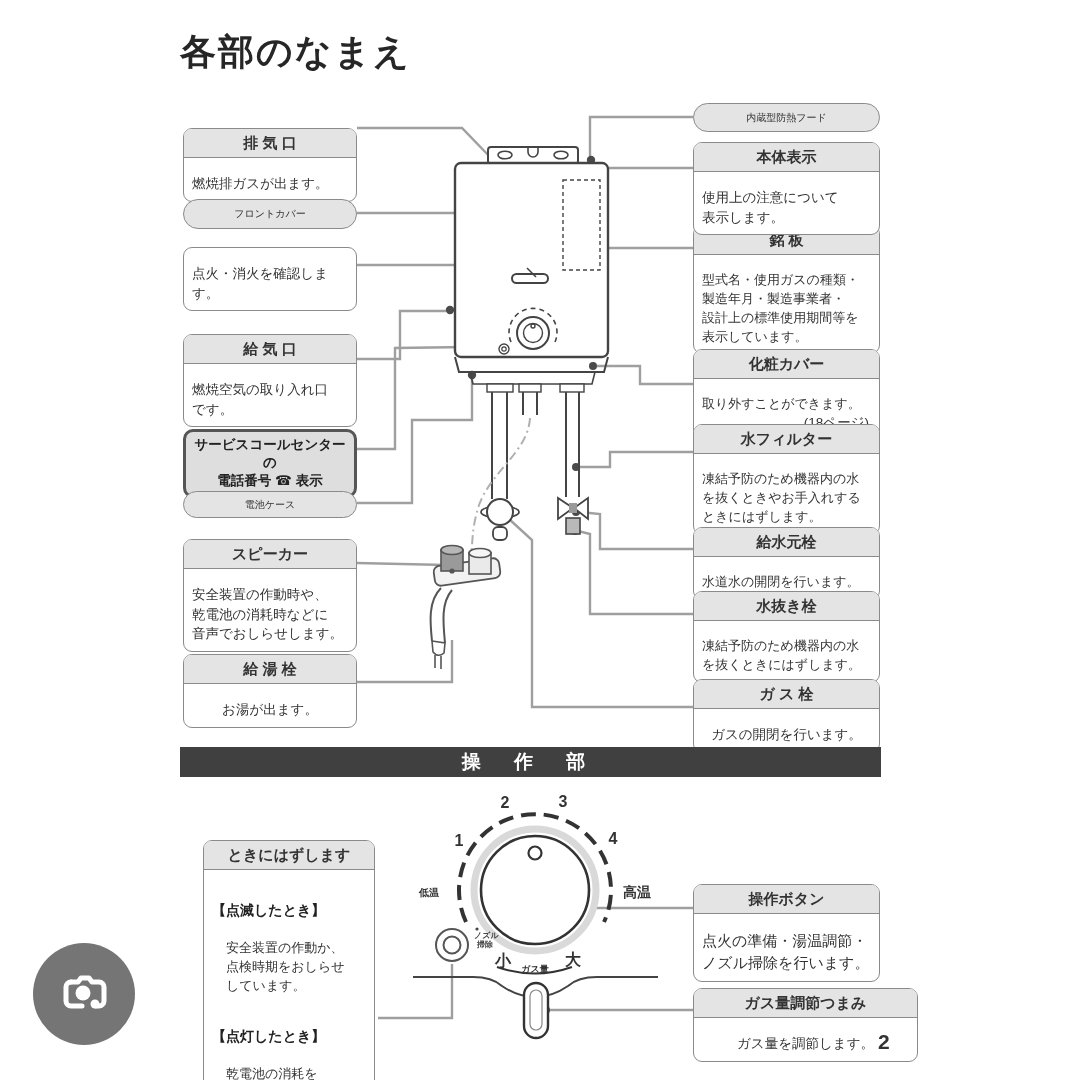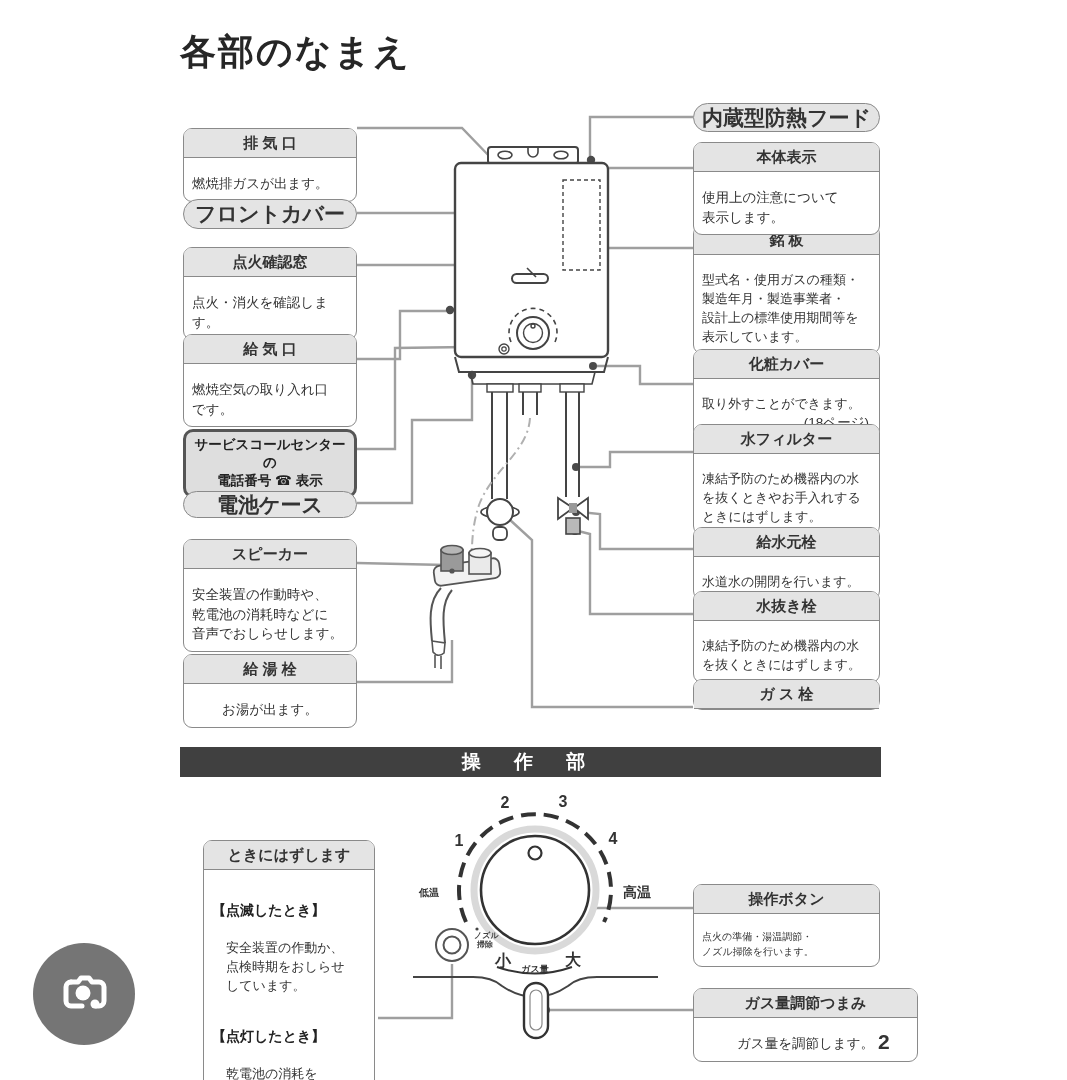--- a/index.html
+++ b/index.html
@@ -13,7 +13,7 @@
                font-size:15px;font-weight:bold;text-align:center;padding:5px 4px 4px;color:#333;}
   .callout .bd{font-size:13.5px;line-height:1.45;padding:16px 8px 7px;white-space:pre-line;color:#333;}
   .pill{position:absolute;border:1.6px solid #8a8a8a;border-radius:16px;background:#e4e4e4;box-sizing:border-box;
-        font-size:21px;font-weight:bold;text-align:center;color:#333;display:flex;align-items:center;justify-content:center;}
+        font-size:10px;font-weight:normal;text-align:center;color:#333;display:flex;align-items:center;justify-content:center;}
   .service{position:absolute;border:3px solid #555;border-radius:10px;background:#dedede;box-sizing:border-box;
         font-size:13.5px;font-weight:bold;text-align:center;color:#222;padding:4px 2px;line-height:1.35;white-space:pre-line;}
   .bar{position:absolute;left:180px;top:747px;width:701px;height:30px;background:#404040;color:#fff;

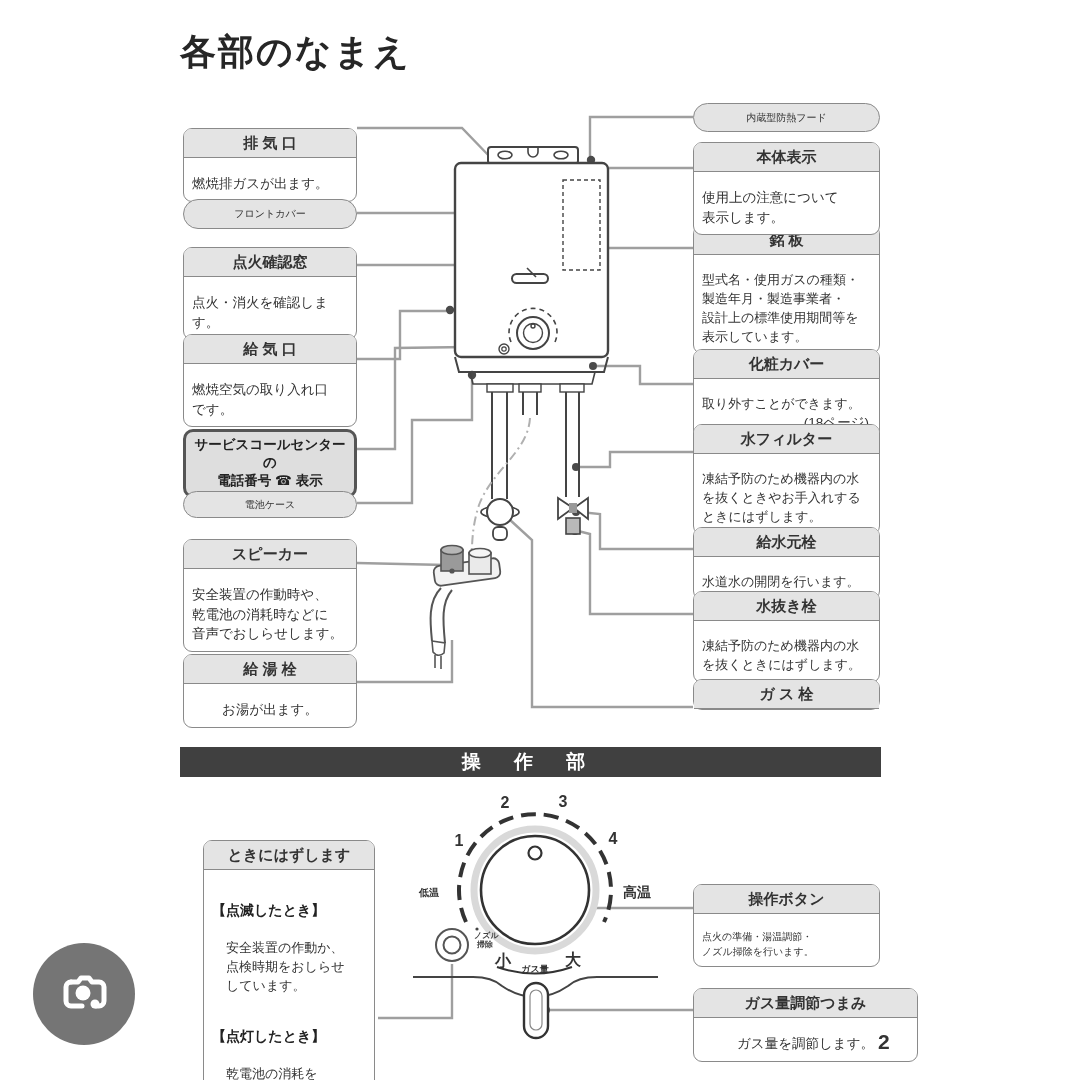--- a/index.html
+++ b/index.html
@@ -155,7 +155,6 @@
   </div>
   <div class="pill" style="left:183px;top:199px;width:174px;height:30px;">フロントカバー</div>
   <div class="callout" style="left:183px;top:247px;width:174px;">
-    <div class="hd">点火確認窓</div>
     <div class="bd">点火・消火を確認します。</div>
   </div>
   <div class="callout" style="left:183px;top:334px;width:174px;">

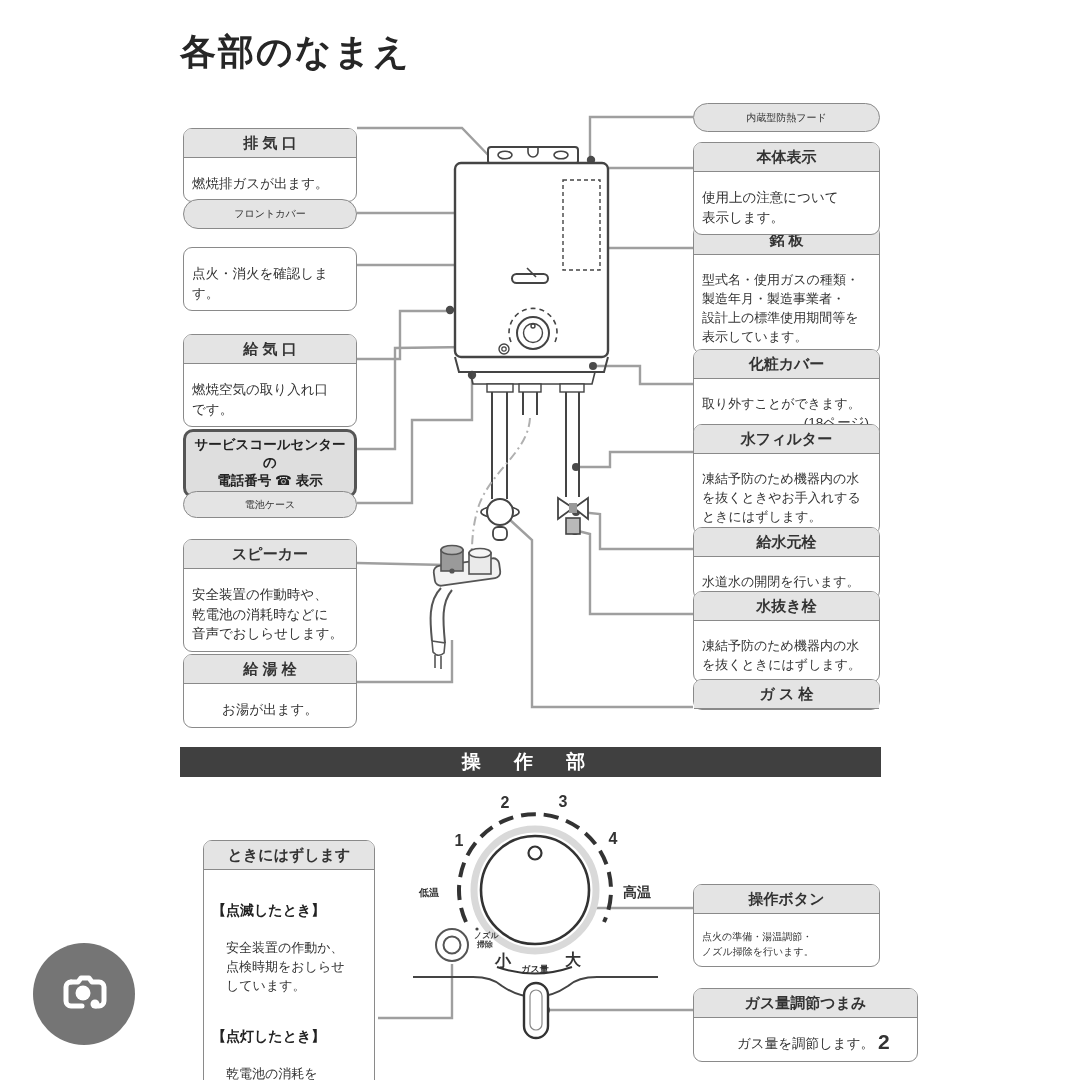--- a/index.html
+++ b/index.html
@@ -211,6 +211,7 @@
   </div>
   <div class="callout" style="left:693px;top:679px;width:187px;">
     <div class="hd">ガ ス 栓</div>
+    <div class="bd" style="text-align:center;">ガスの開閉を行います。</div>
   </div>
 
   <div class="bar">操 作 部</div>

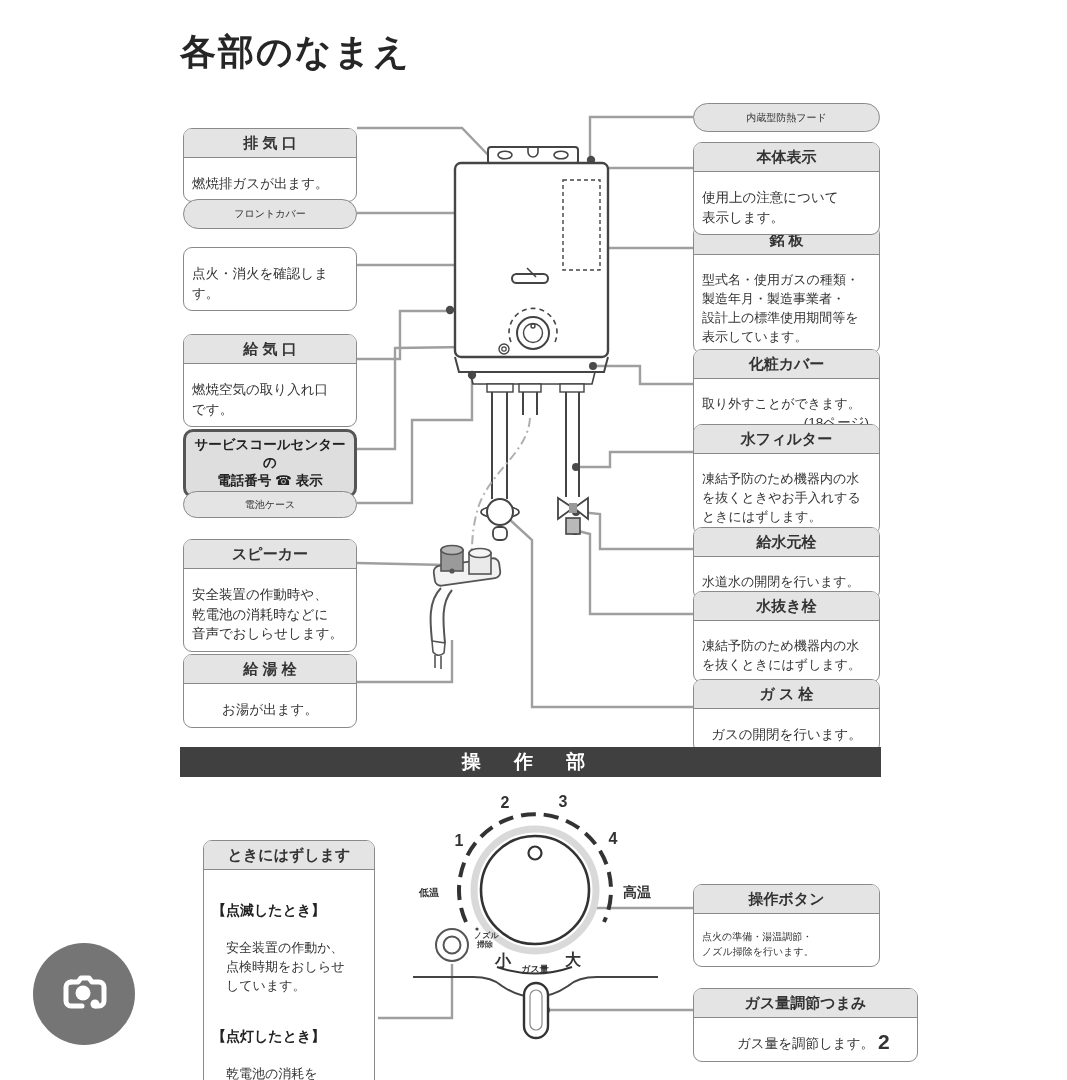--- a/index.html
+++ b/index.html
@@ -232,7 +232,7 @@
 
   <div class="callout" style="left:693px;top:884px;width:187px;">
     <div class="hd">操作ボタン</div>
-    <div class="bd" style="font-size:10px;">点火の準備・湯温調節・
+    <div class="bd" style="font-size:15px;">点火の準備・湯温調節・
 ノズル掃除を行います。</div>
   </div>
   <div class="callout" style="left:693px;top:988px;width:225px;">

